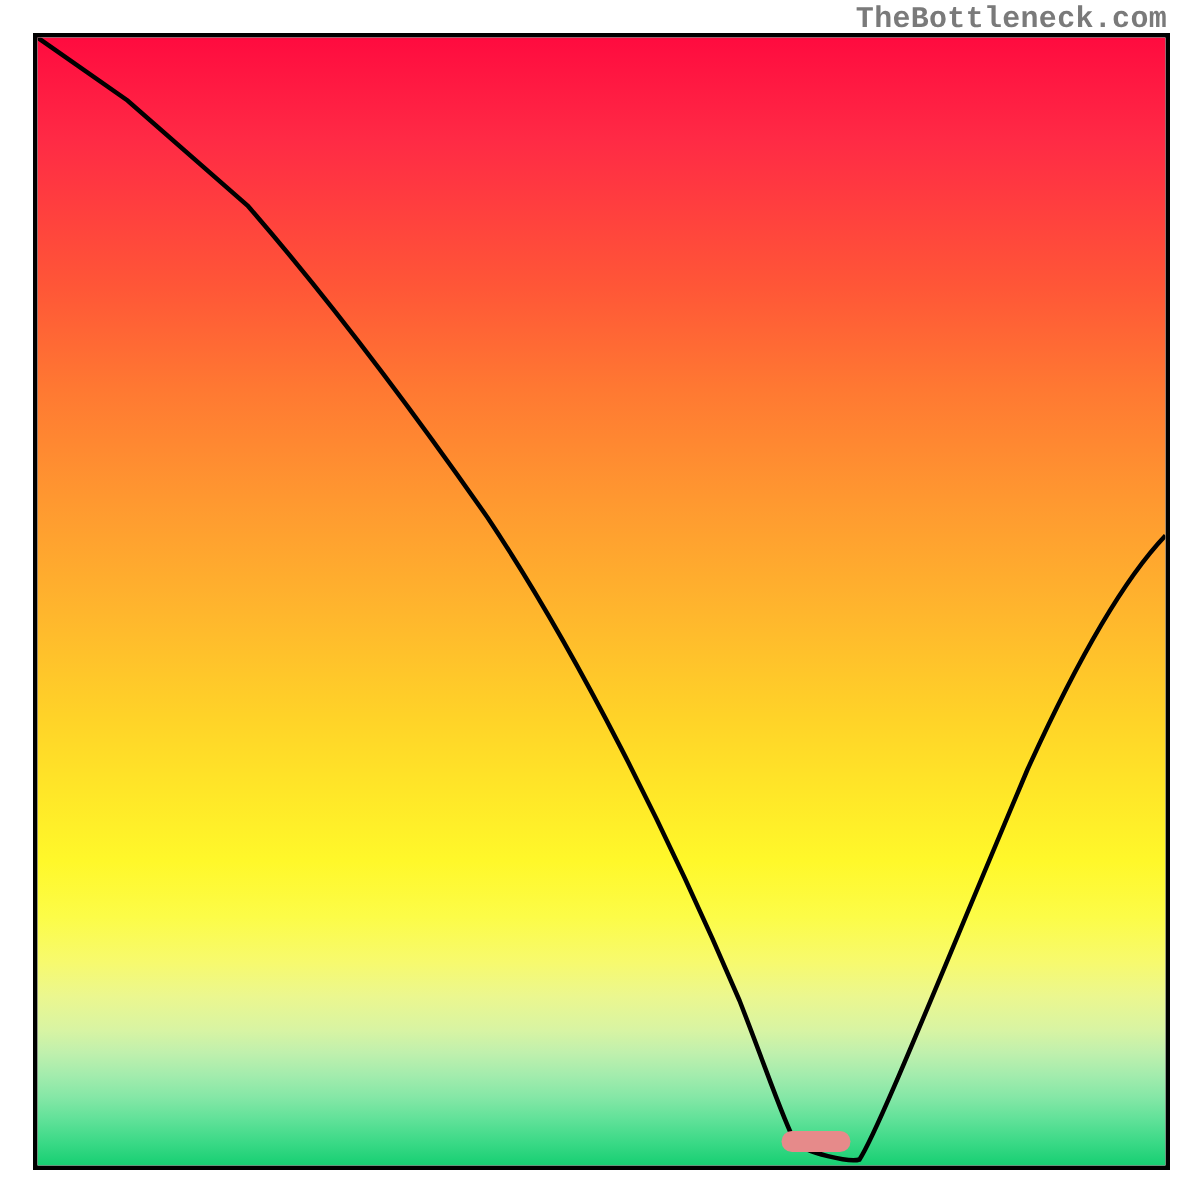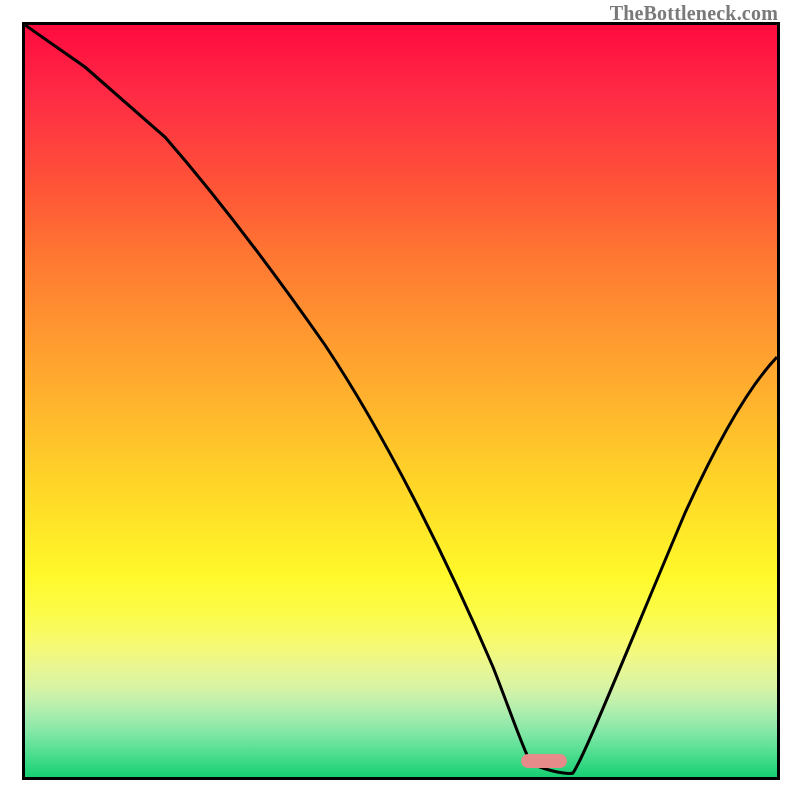--- a/index.html
+++ b/index.html
@@ -70,7 +70,7 @@
     position: absolute;
     top: 2px;
     right: 22px;
-    font-family: Liberation Serif, serif;
+    font-family: Liberation Mono, monospace;
     font-size: 20px;
     font-weight: bold;
     color: #7a7a7a;

